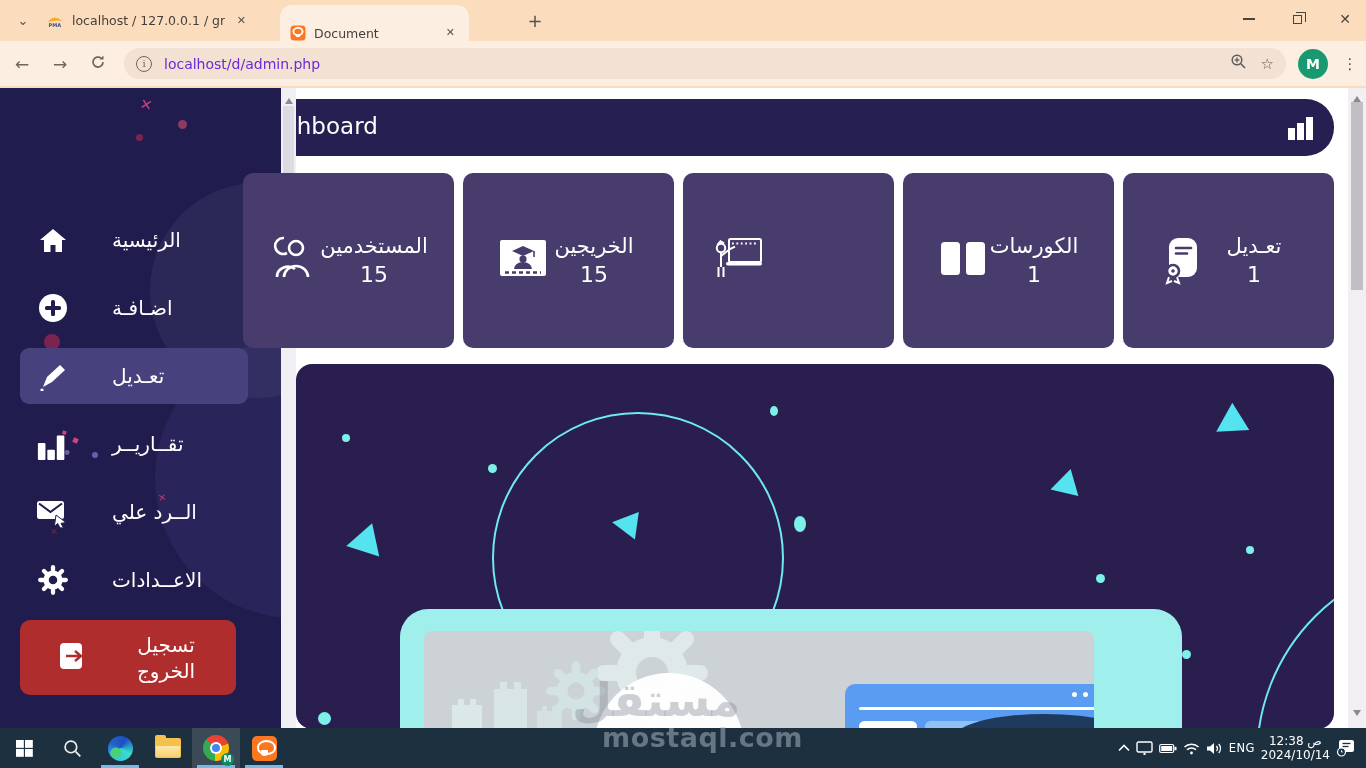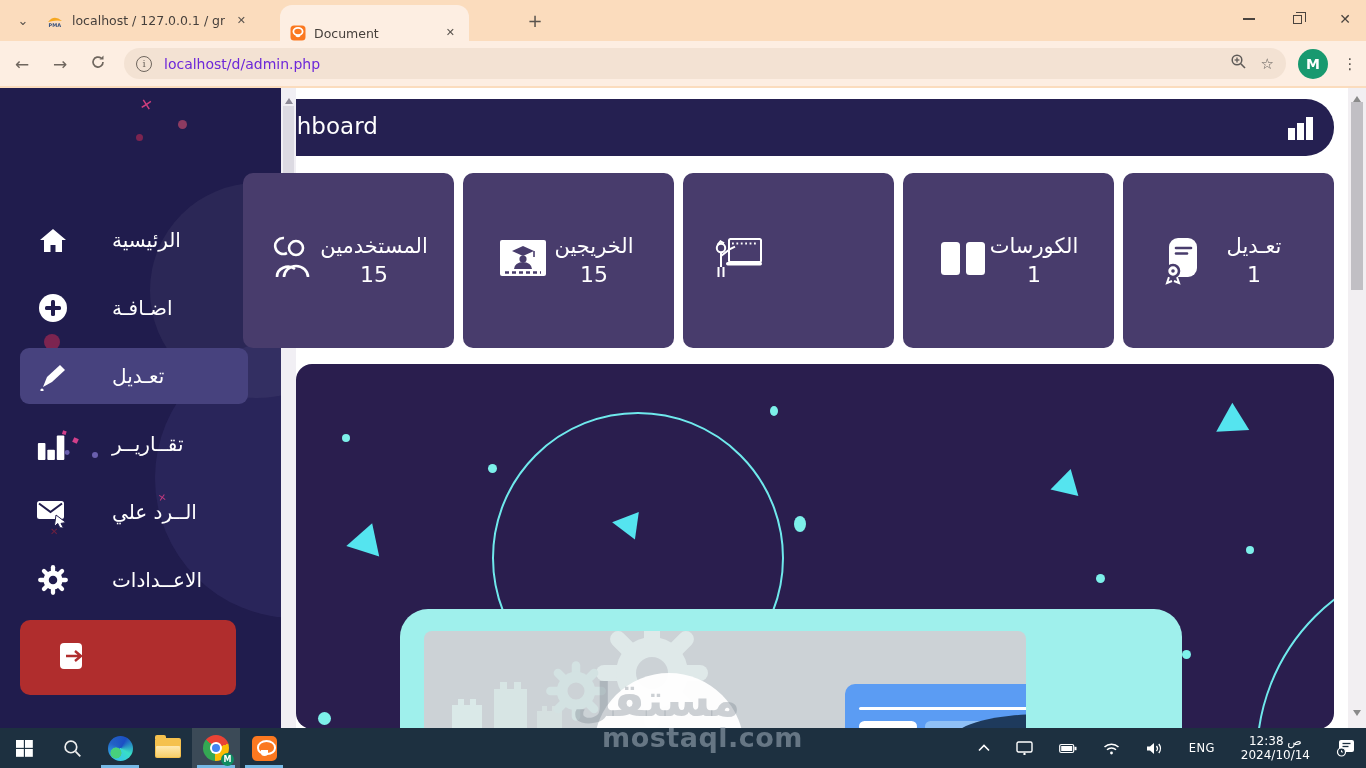--- a/index.html
+++ b/index.html
@@ -332,6 +332,7 @@
           <path d="M8 15 H22 M17 10 l6 5 -6 5" fill="none" stroke="#b02d2d" stroke-width="2.4"></path>
         </svg>
       </span>
+      <span class="lbl">تسجيل الخروج</span>
     </div>
   </div>
 

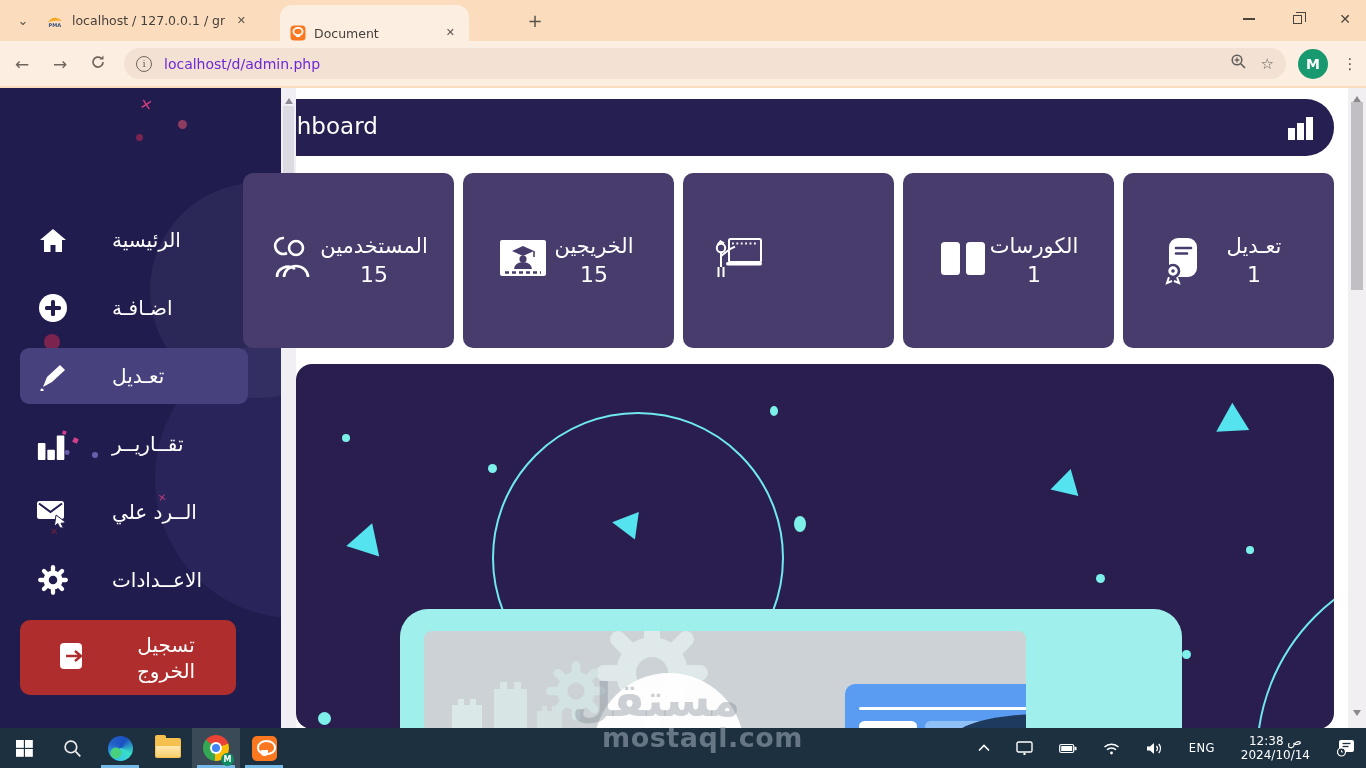--- a/index.html
+++ b/index.html
@@ -117,7 +117,7 @@
     border-right-color:#55e4ef; }
   .laptop { position:absolute; left:104px; top:245px; width:782px; height:120px; background:#9ff0ec;
     border-radius:28px 28px 0 0; }
-  .lscreen { position:absolute; left:24px; top:22px; width:602px; height:98px; background:#ccd2d6;
+  .lscreen { position:absolute; left:24px; top:22px; width:670px; height:98px; background:#ccd2d6;
     border-radius:8px 8px 0 0; overflow:hidden; }
   .castle { position:absolute; left:18px; top:36px; opacity:.9; }
   .gear-big { position:absolute; left:168px; top:-18px; color:#dfe9e9; }

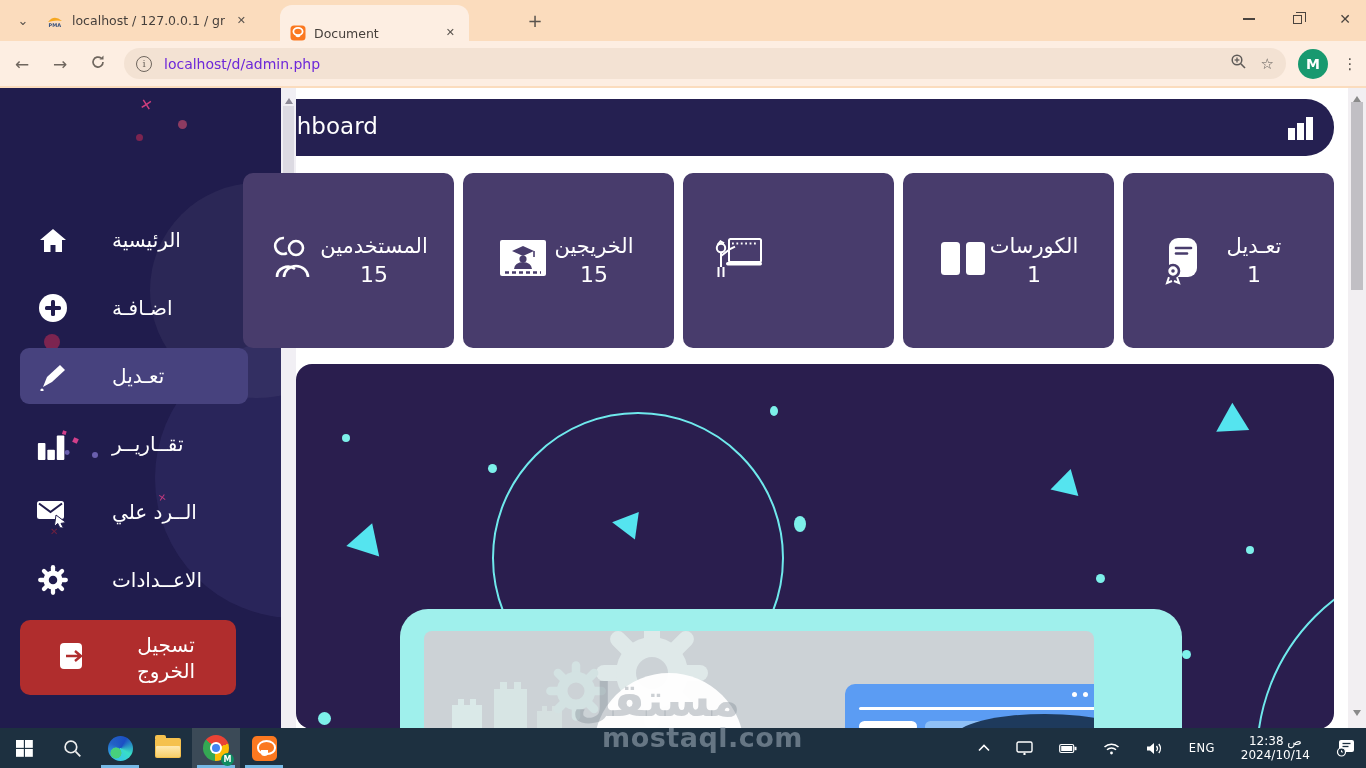--- a/index.html
+++ b/index.html
@@ -164,7 +164,7 @@
   .xampp-ic::after { content:""; position:absolute; left:9px; top:14px; width:7px; height:6px;
     background:#fff; border-radius:0 0 50% 50%; }
 
-  .tb-right { position:absolute; right:10px; top:0; height:40px; display:flex; align-items:center; gap:26px; color:#fff; }
+  .tb-right { position:absolute; right:10px; top:0; height:40px; display:flex; align-items:center; gap:6px; color:#fff; }
   .tray-ic { display:flex; align-items:center; justify-content:center; cursor:pointer; }
   .eng { font-size:11.5px; letter-spacing:.4px; cursor:pointer; }
   .clock { text-align:center; font-size:12px; line-height:14px; cursor:pointer; }

